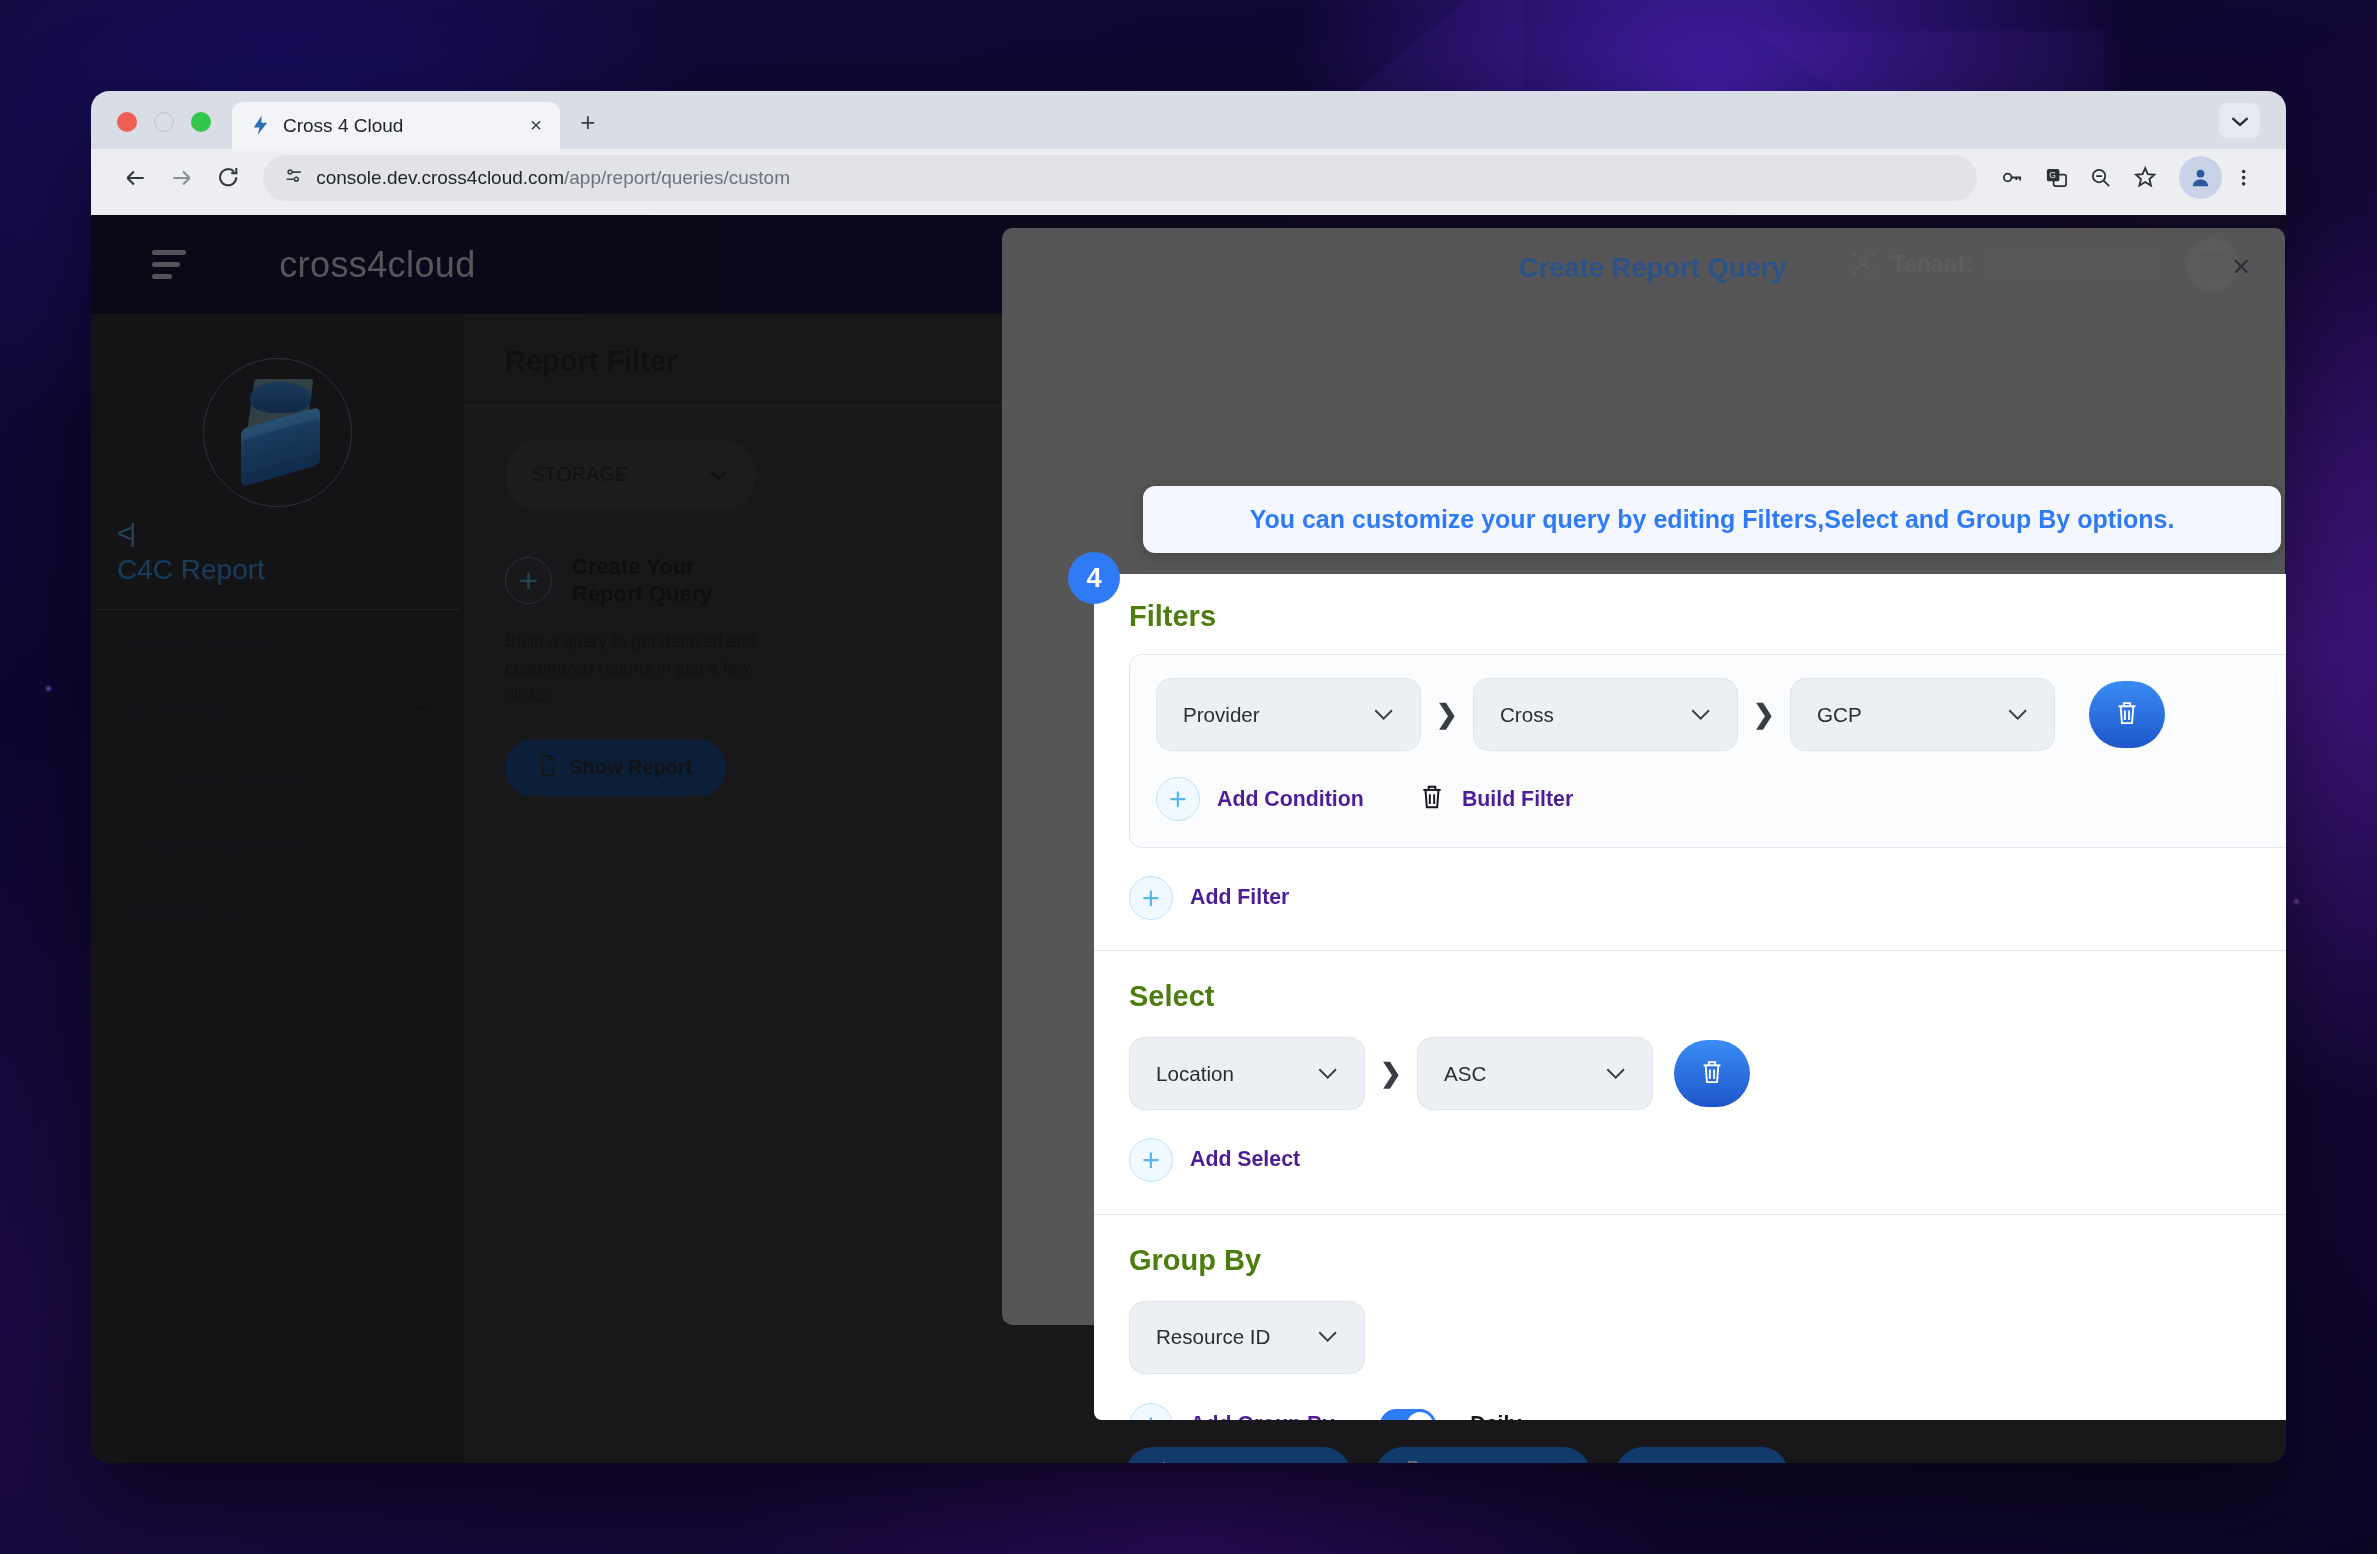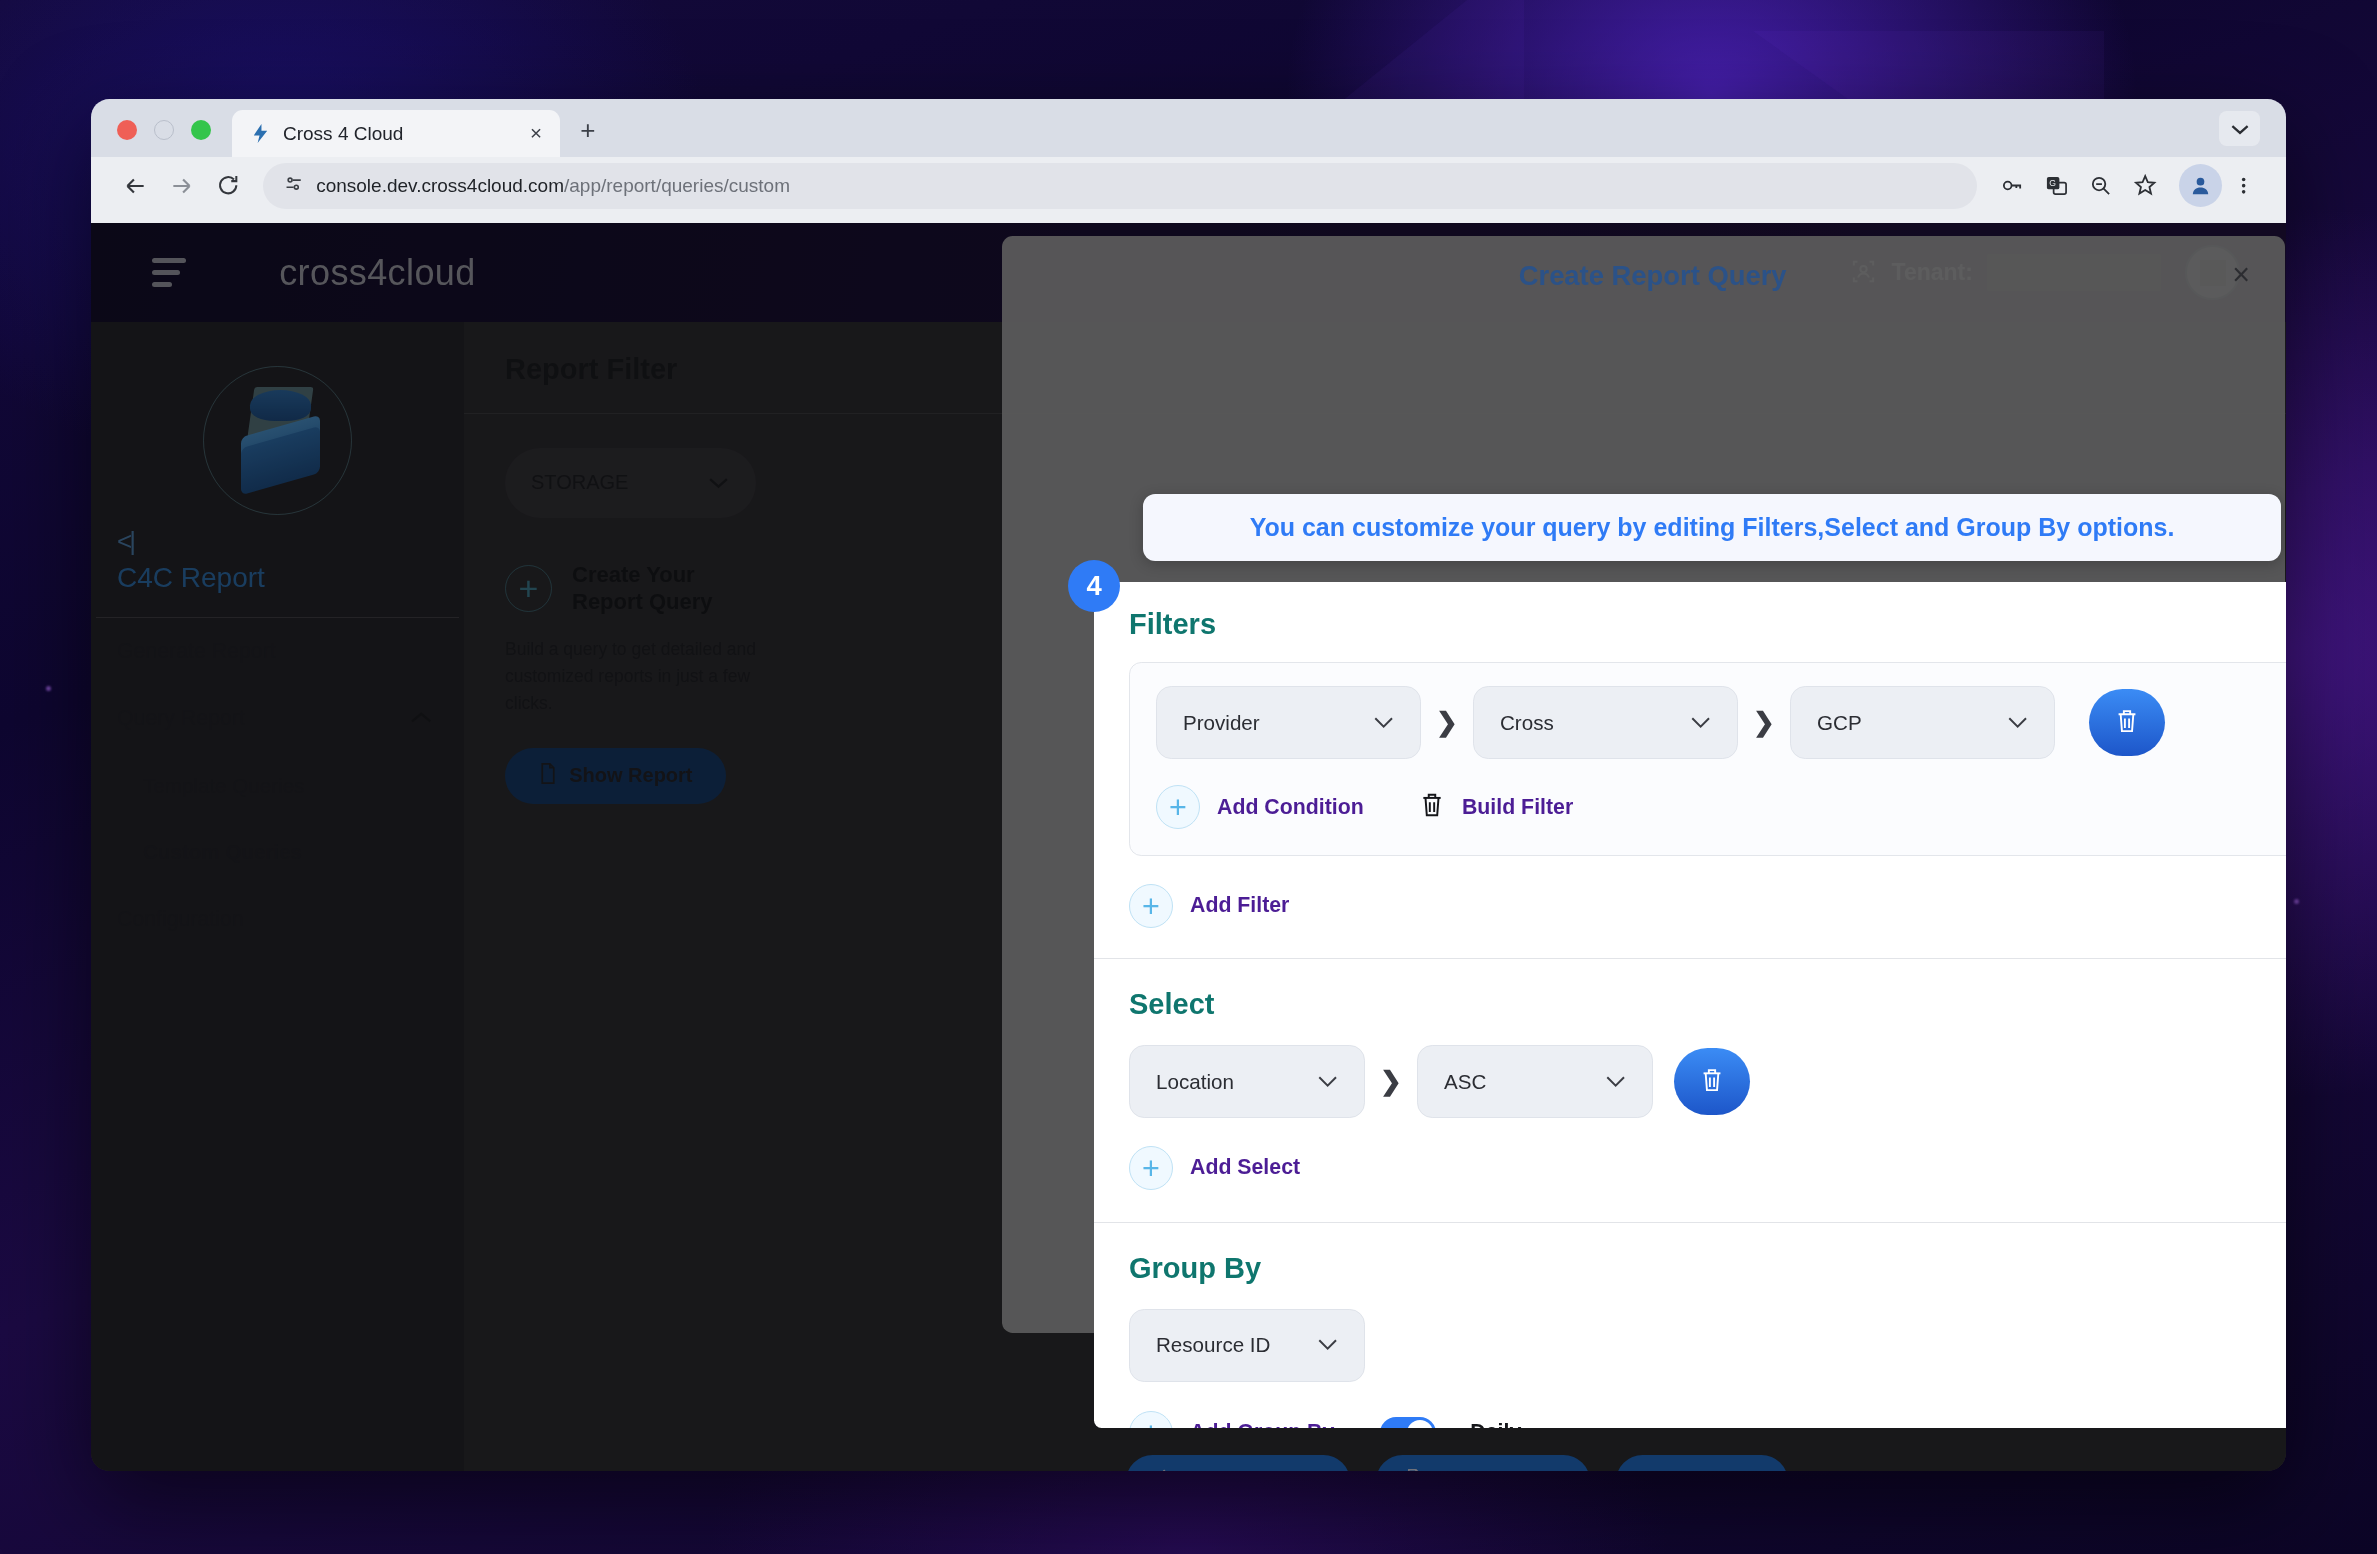--- a/index.html
+++ b/index.html
@@ -35,7 +35,7 @@
   
   #browser {
     position: absolute;
-    left: 91px; top: 99px;
+    left: 91px; top: 91px;
     width: 2195px; height: 1372px;
     border-radius: 18.3px;
     overflow: hidden;

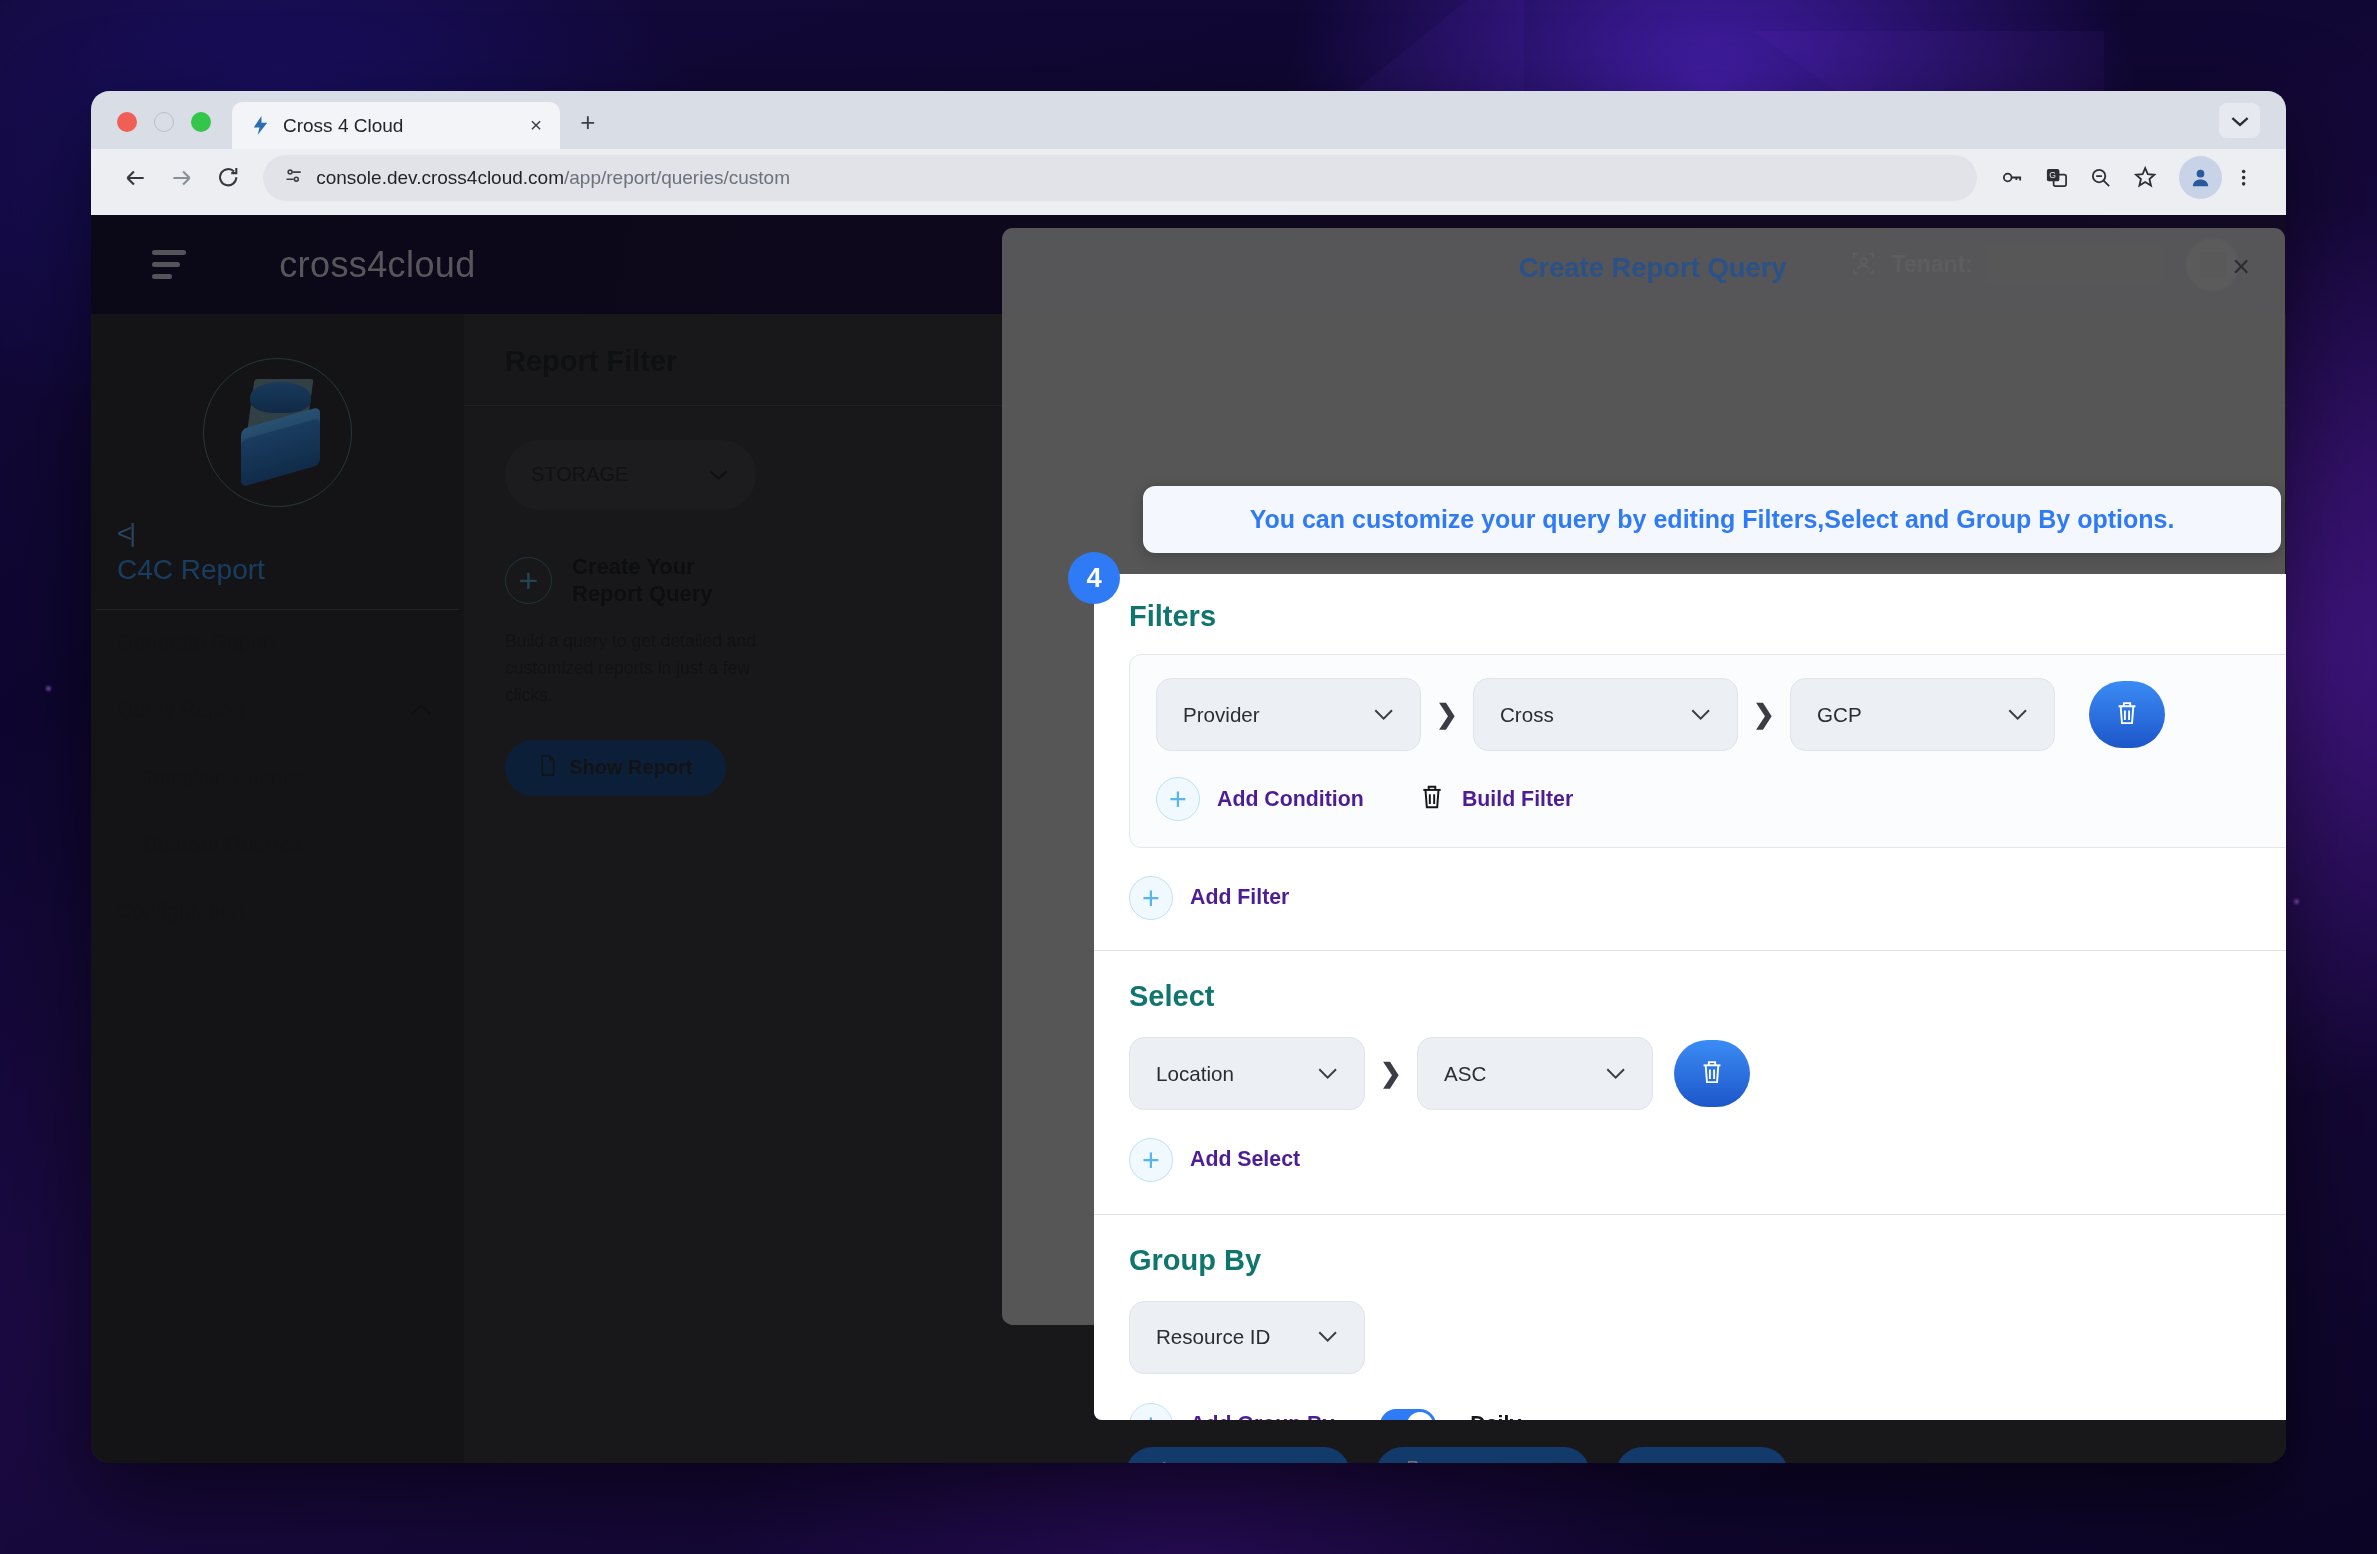--- a/index.html
+++ b/index.html
@@ -252,7 +252,7 @@
     overflow: hidden;
   }
   .sec { padding: 0 35px; }
-  .sec h3 { font-size: 29px; color:#0f766e; font-weight: 700; }
+  .sec h3 { font-size: 29px; color:#4d7c0f; font-weight: 700; }
   .sec-div { height:0.8px; background:#e2e4e8; margin: 0 0 0 0; }
 
   .filter-card {

